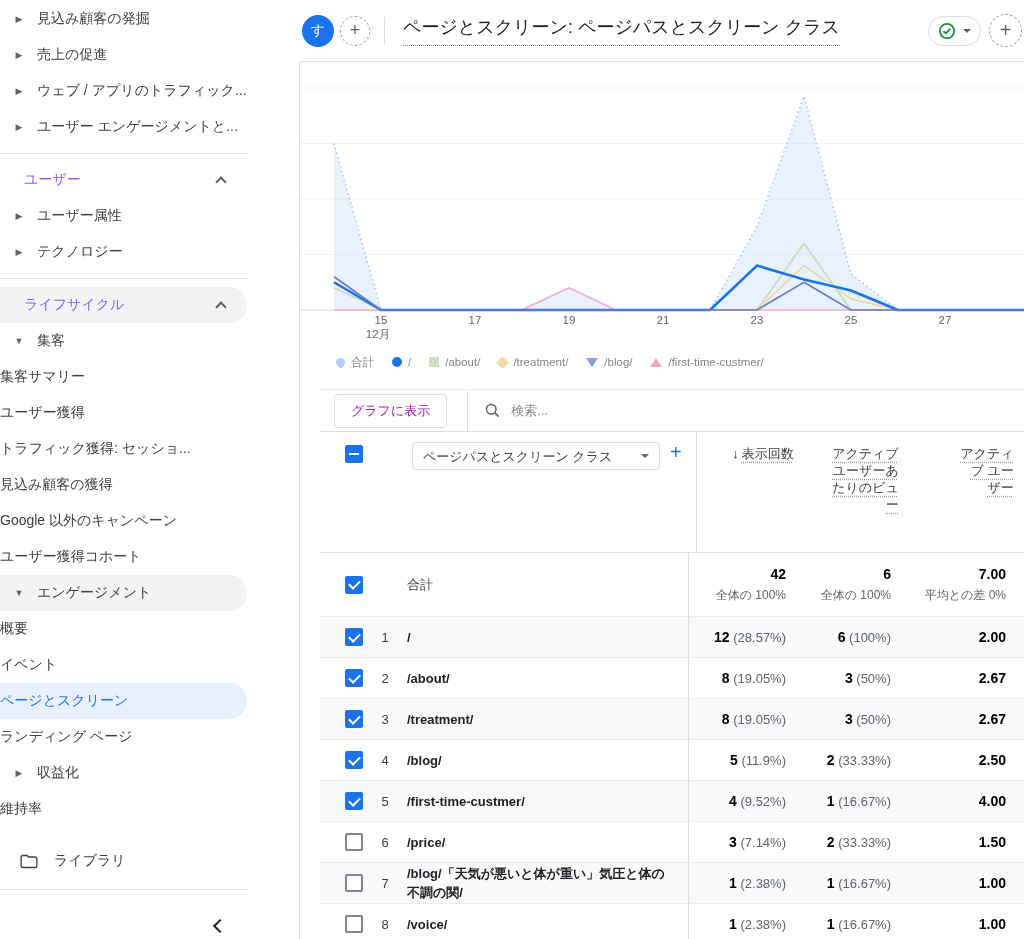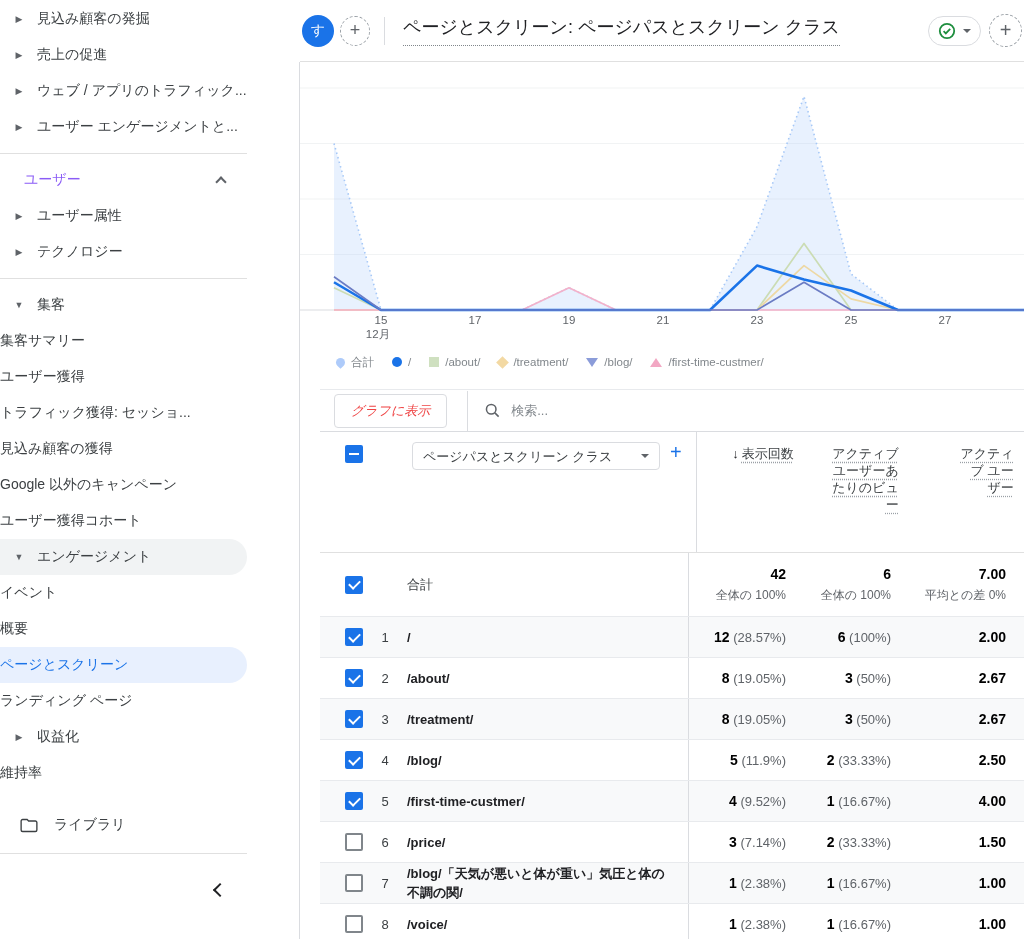--- a/index.html
+++ b/index.html
@@ -134,6 +134,10 @@
       <span class="lbl">テクノロジー</span>
     </div>
     <div class="s-div"></div>
+    <div class="s-row section highlight">
+      <span>ライフサイクル</span>
+      <span class="chev"></span>
+    </div>
     <div class="s-row nav">
       <span class="caret">▼</span>
       <span class="lbl">集客</span>

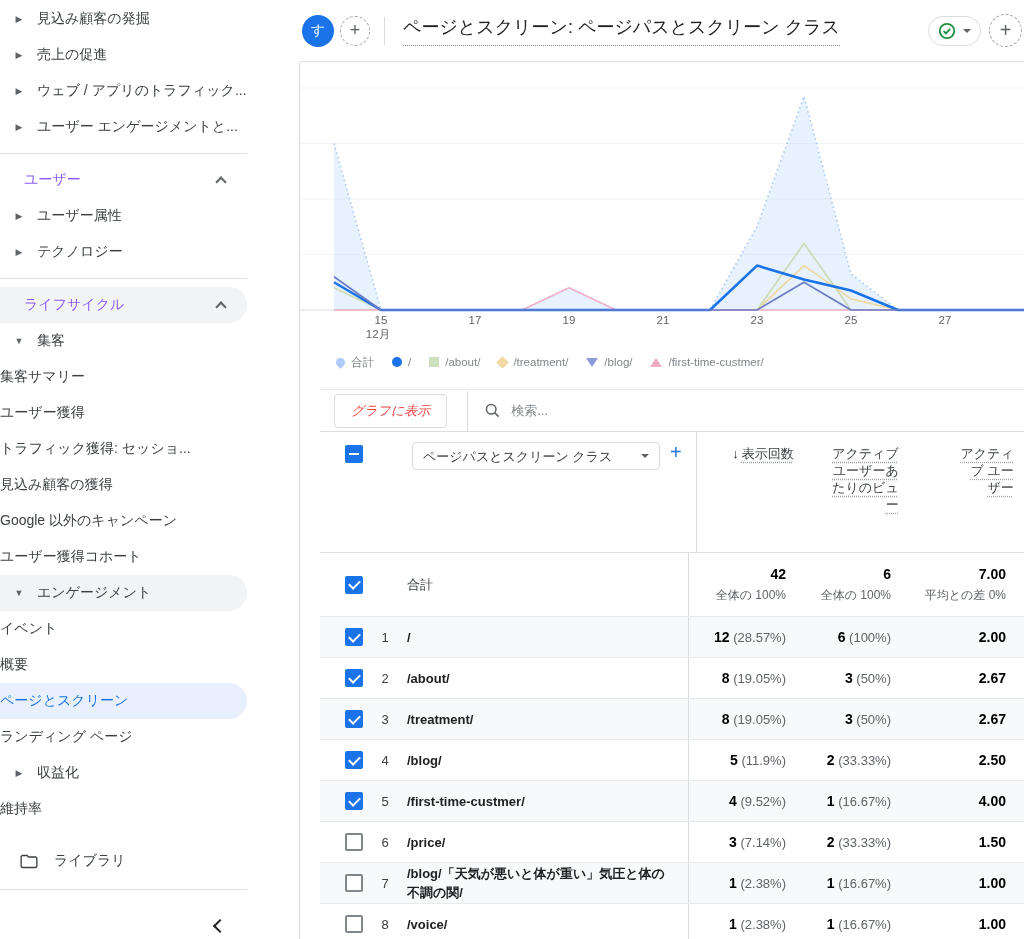--- a/index.html
+++ b/index.html
@@ -59,8 +59,8 @@
 
   
   .toolbar { margin-left:20px; border-top:1px solid #e8eaed; height:42px; display:flex; align-items:center; margin-top:15px; }
-  .chart-btn { margin-left:14px; border:1px solid #dadce0; border-radius:4px; color:#ef4444; font-size:13px;
-               padding:7px 16px; background:#fff;font-style:italic; }
+  .chart-btn { margin-left:14px; border:1px solid #dadce0; border-radius:4px; color:#a21caf; font-size:13px;
+               padding:7px 16px; background:#fff; }
   .tb-div { width:1px; height:40px; background:#dadce0; margin-left:20px; }
   .search-box { display:flex; align-items:center; margin-left:16px; flex:1; }
   .search-box input { border:none; outline:none; font-size:13px; color:#b91c1c; margin-left:10px; width:400px;

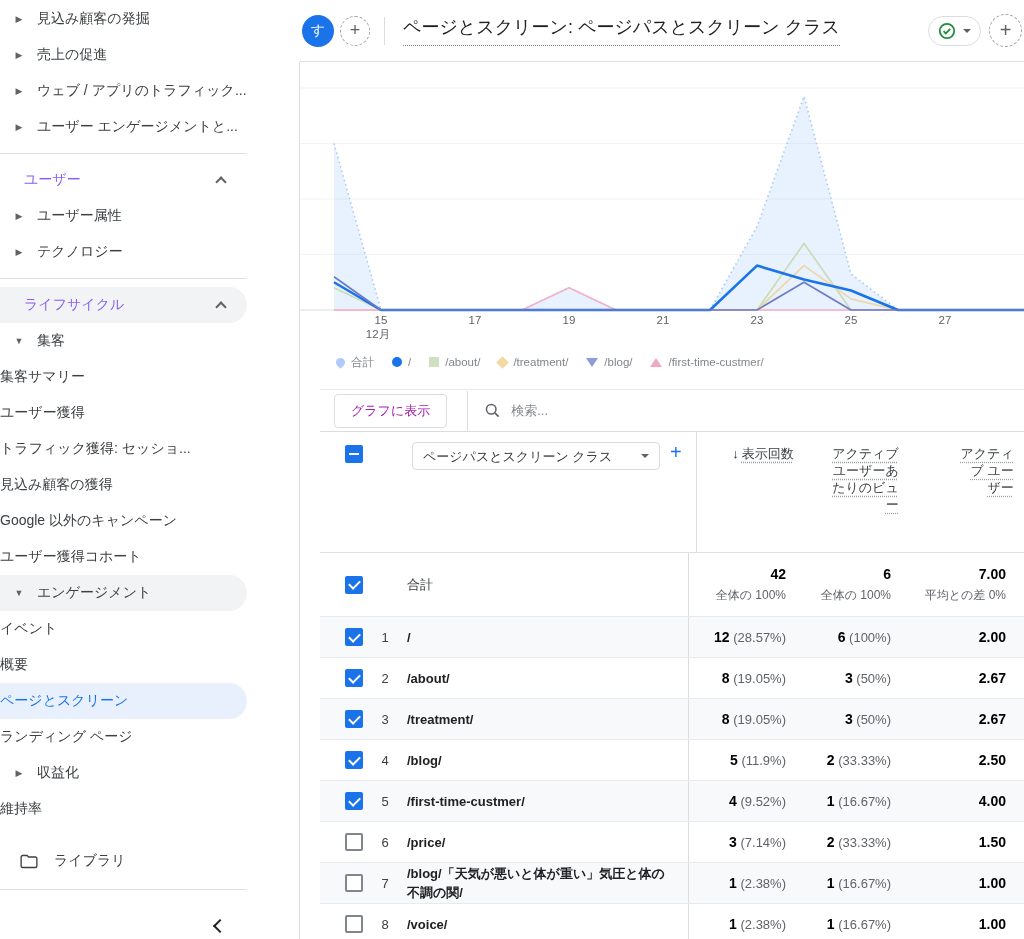--- a/index.html
+++ b/index.html
@@ -165,10 +165,10 @@
       <span class="lbl">エンゲージメント</span>
     </div>
     <div class="s-row sub">
+      <span class="lbl">概要</span>
+    </div>
+    <div class="s-row sub">
       <span class="lbl">イベント</span>
-    </div>
-    <div class="s-row sub">
-      <span class="lbl">概要</span>
     </div>
     <div class="s-row sub selected">
       <span class="lbl">ページとスクリーン</span>

